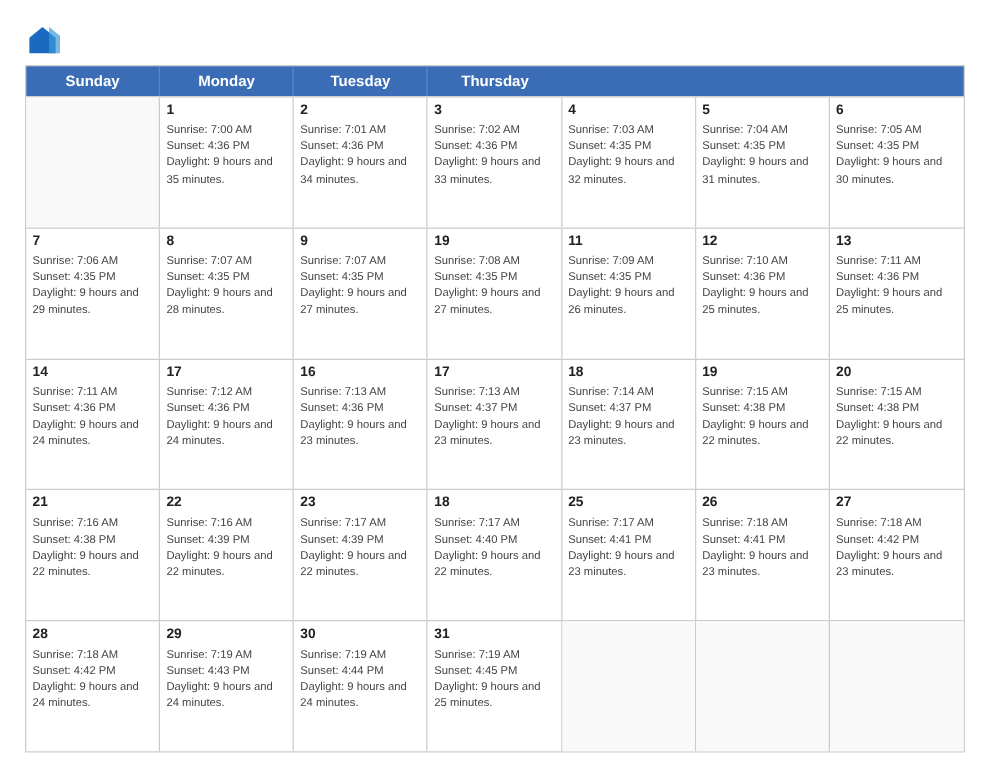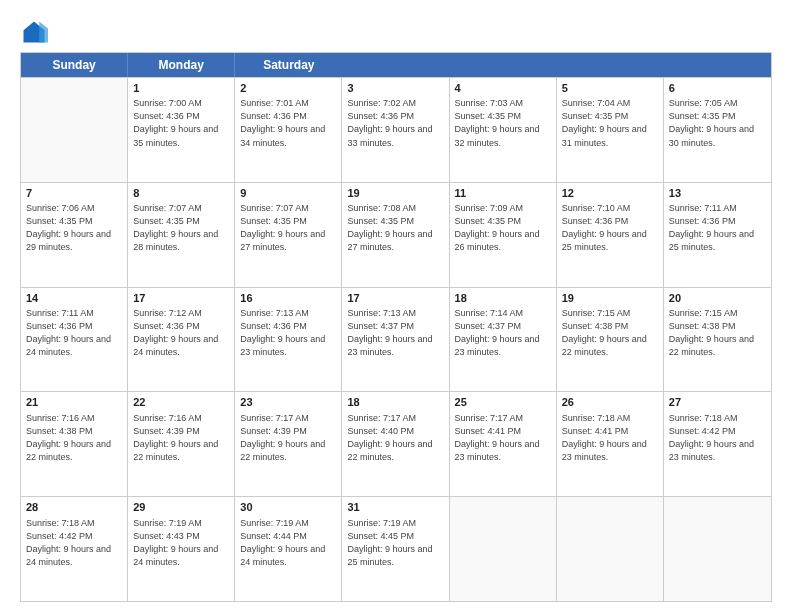--- a/index.html
+++ b/index.html
@@ -133,6 +133,7 @@
     <div class="cal-header-row">
     <div class="cal-header-cell">Sunday</div>
         <div class="cal-header-cell">Monday</div>
+        <div class="cal-header-cell">Tuesday</div>
         <div class="cal-header-cell">Saturday</div>
       </div>
     <div class="cal-body">

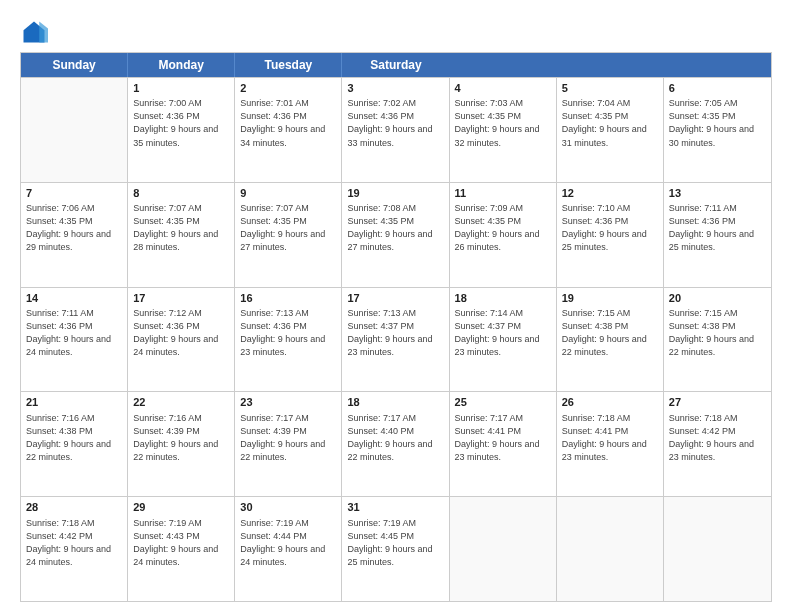--- a/index.html
+++ b/index.html
@@ -134,6 +134,7 @@
     <div class="cal-header-cell">Sunday</div>
         <div class="cal-header-cell">Monday</div>
         <div class="cal-header-cell">Tuesday</div>
+        <div class="cal-header-cell">Thursday</div>
         <div class="cal-header-cell">Saturday</div>
       </div>
     <div class="cal-body">

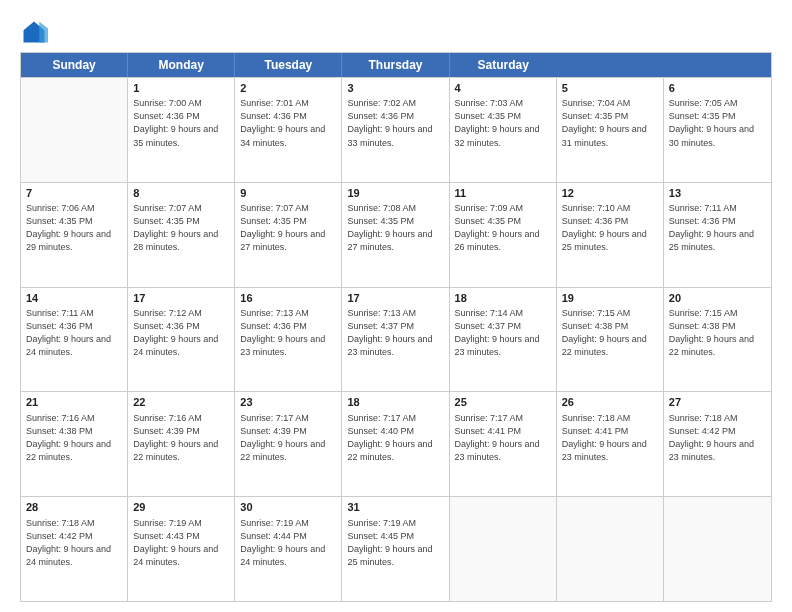--- a/index.html
+++ b/index.html
@@ -135,7 +135,6 @@
         <div class="cal-header-cell">Monday</div>
         <div class="cal-header-cell">Tuesday</div>
         <div class="cal-header-cell">Thursday</div>
-        <div class="cal-header-cell">Saturday</div>
       </div>
     <div class="cal-body">
     <div class="cal-row">

